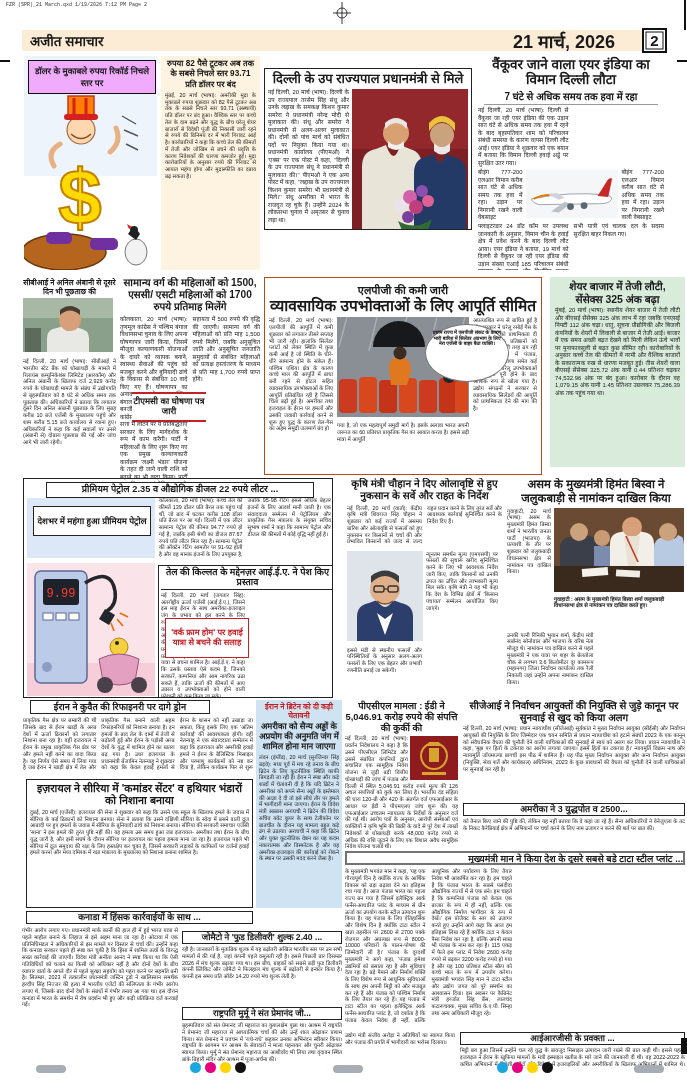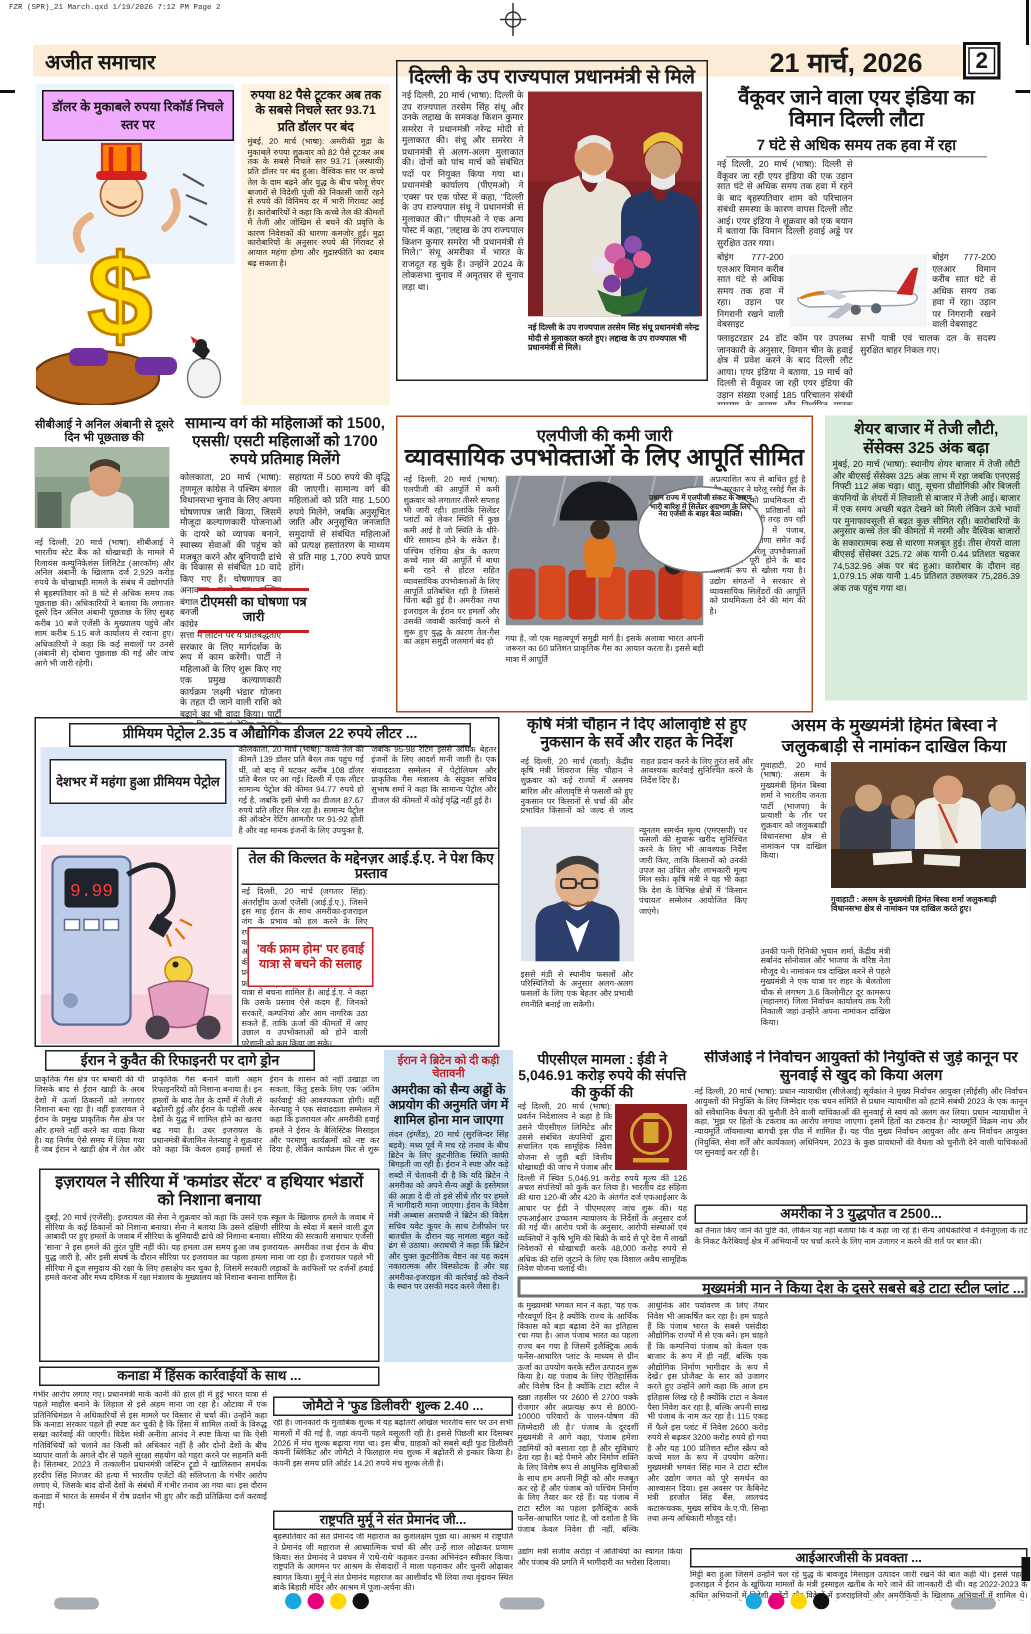--- a/index.html
+++ b/index.html
@@ -33,7 +33,7 @@
                display:flex;align-items:center;justify-content:center;font-size:8.6px;font-weight:bold;text-align:center;padding:1px;}
   #rupee{left:161px;top:56px;width:99px;height:214px;background:#fdf3e0;padding:3px 4px;}
   #rupee .h{font-size:8.2px;font-weight:bold;line-height:1.25;text-align:center;margin-bottom:2px;}
-  #delhi{left:264px;top:40px;width:208px;height:214px;border:1.2px solid #222;padding:2px 3px;}
+  #delhi{left:264px;top:68px;width:208px;height:162px;border:1.2px solid #222;padding:2px 3px;}
   #delhi .h{font-size:13px;font-weight:bold;text-align:center;line-height:1.1;margin:1px 0 3px 0;}
   #delhi .row{display:flex;gap:3px;}
   #delhi .bodycol{width:82px;height:150px;}

